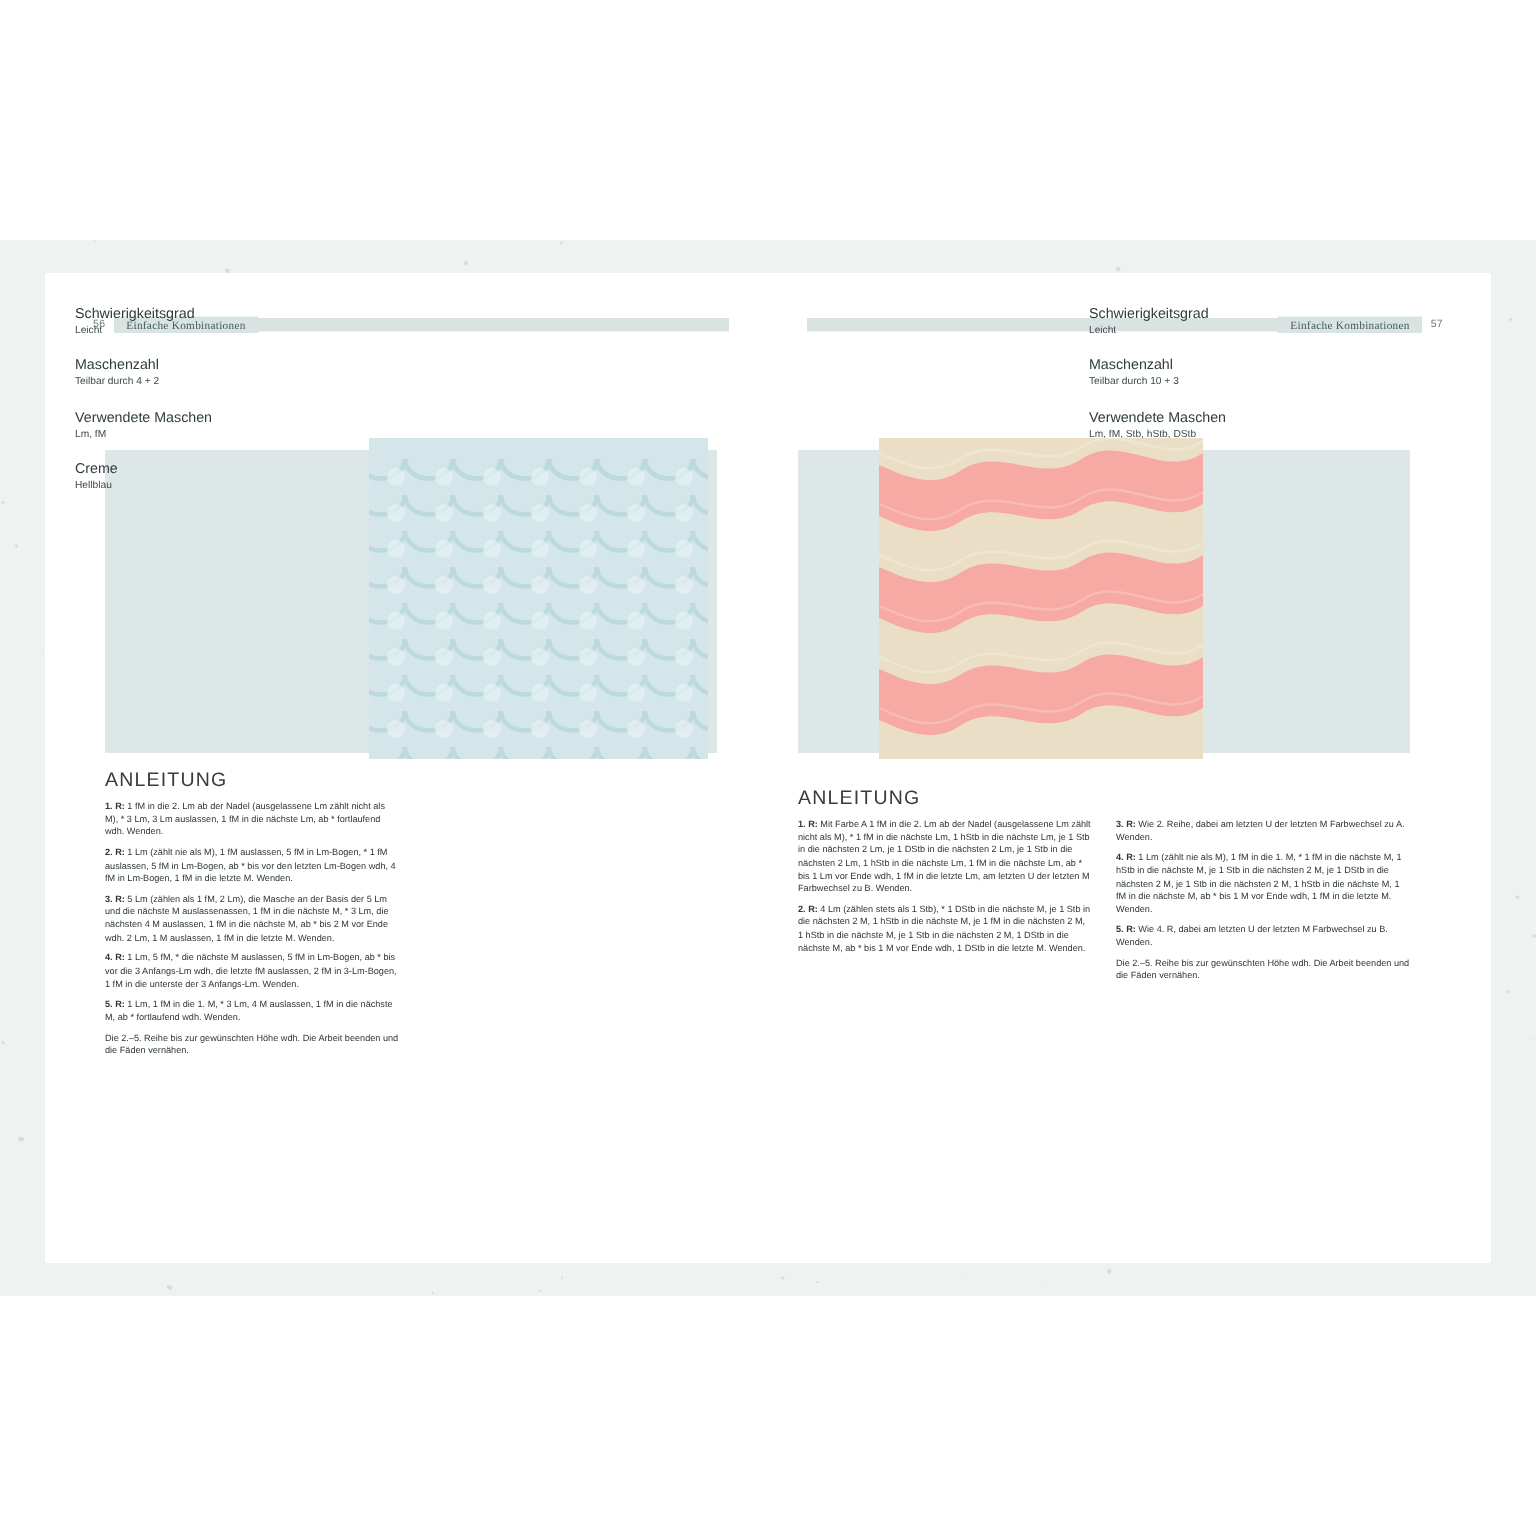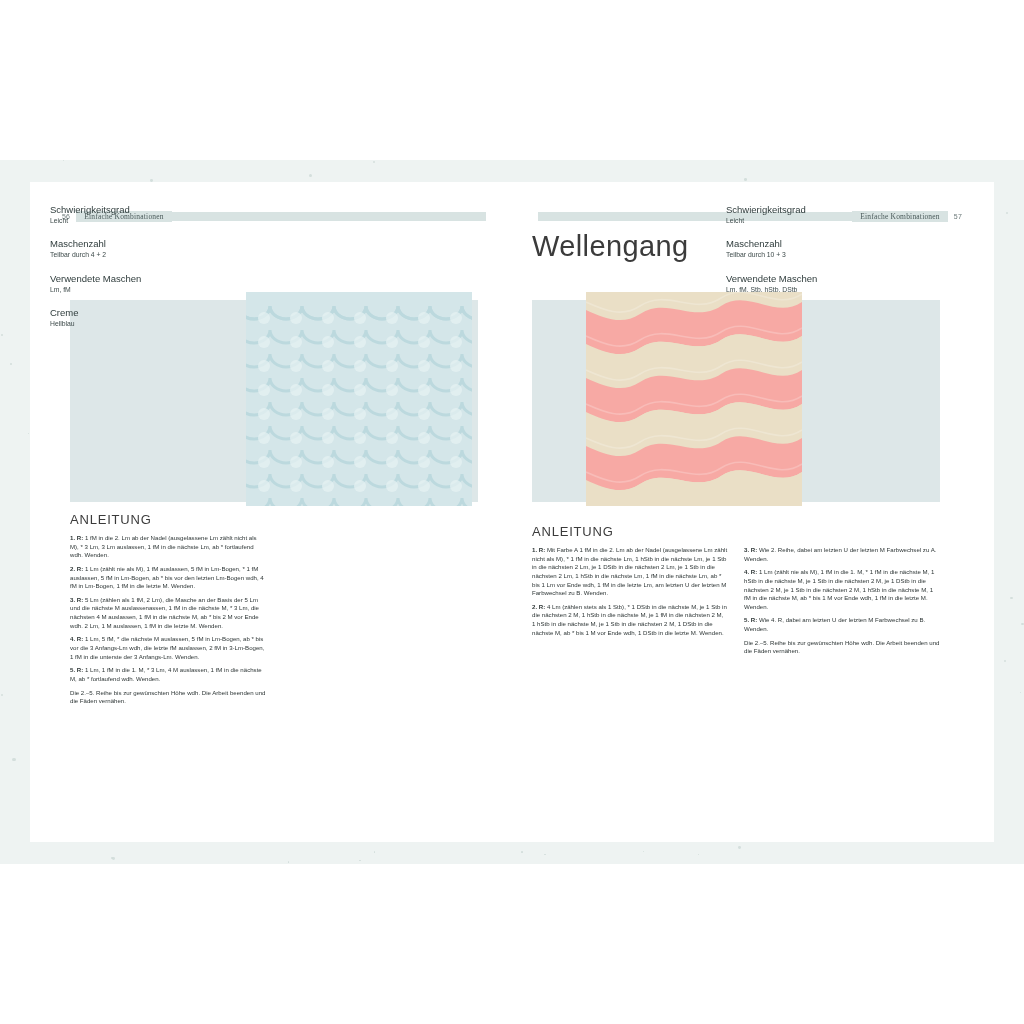--- a/index.html
+++ b/index.html
@@ -534,7 +534,6 @@
         <span class="folio">57</span>
       </div>
 
-      <h1 class="title" style="left:20px;">Wellengang</h1>
 
       <div class="infobox right"></div>
 

